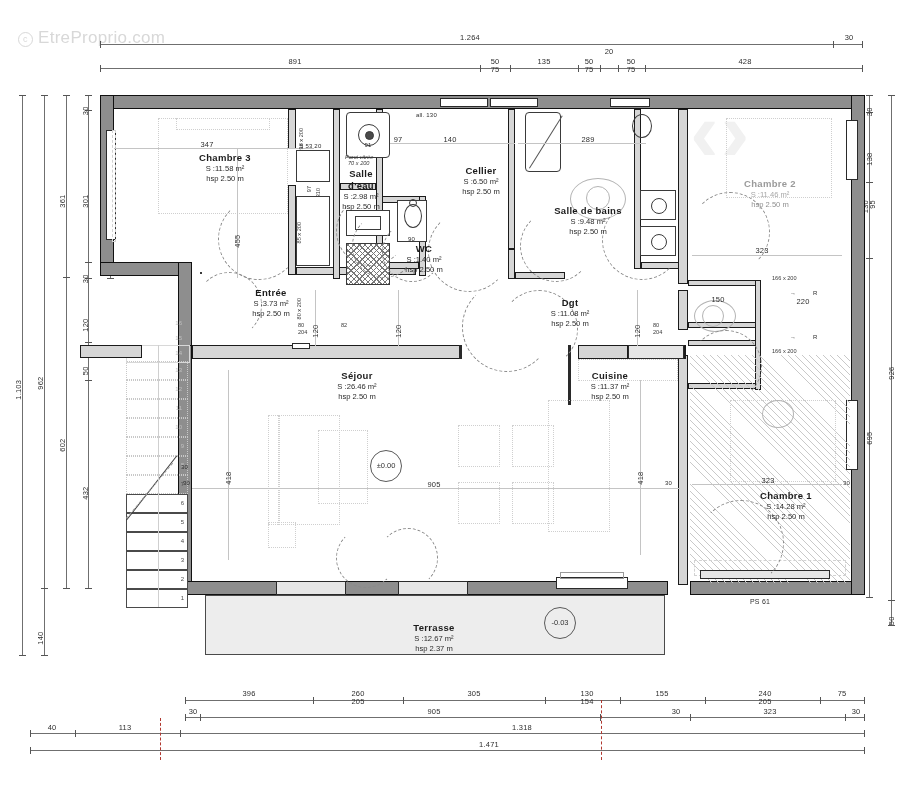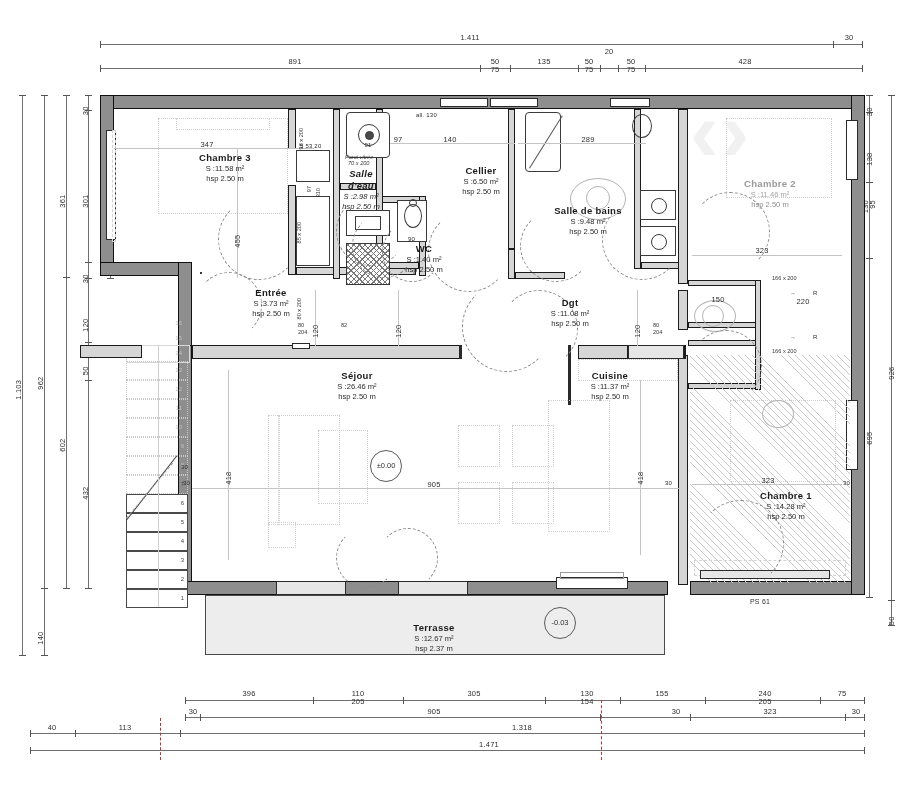--- a/index.html
+++ b/index.html
@@ -87,6 +87,9 @@
 
 <div id="plan">
 
+  <div class="wm">
+    <span class="wmc">c</span><span>EtreProprio.com</span>
+  </div>
   <div class="wm-big">‹›</div>
 
   <div class="hline" style="left:100px;top:44px;width:763px;"></div>

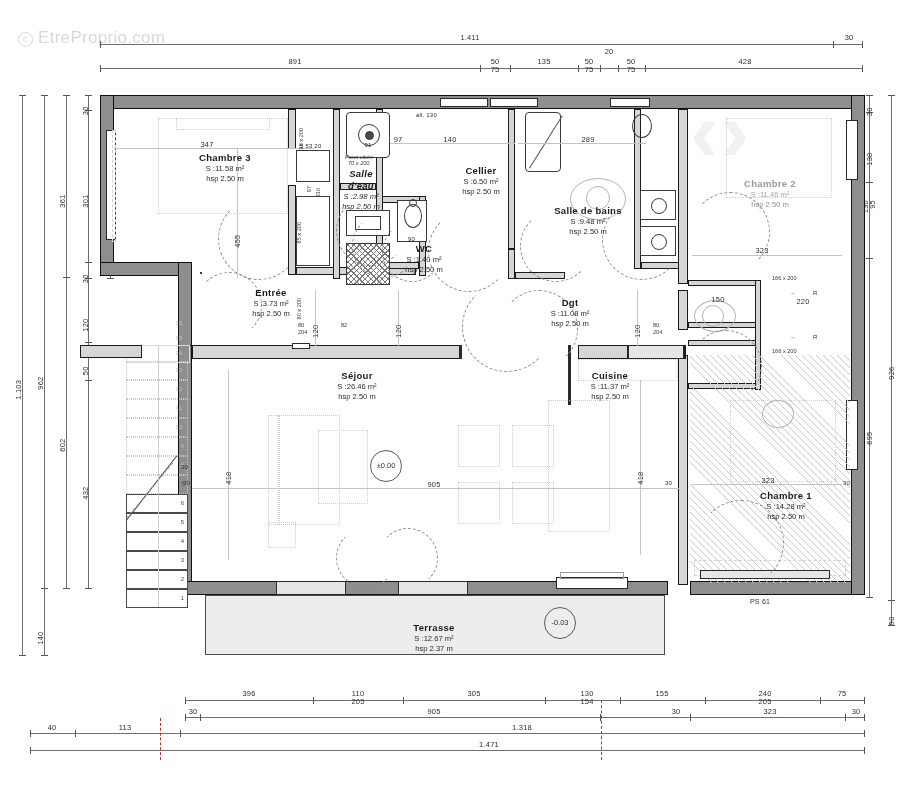--- a/index.html
+++ b/index.html
@@ -96,7 +96,7 @@
   <div class="tickh" style="left:100px;top:41px;"></div>
   <div class="tickh" style="left:833px;top:41px;"></div>
   <div class="tickh" style="left:862px;top:41px;"></div>
-  <div class="dl ctr" style="left:470px;top:33px;">1.411</div>
+  <div class="dl ctr" style="left:470px;top:33px;">1.264</div>
   <div class="dl ctr" style="left:849px;top:33px;">30</div>
 
   <div class="hline" style="left:100px;top:68px;width:763px;"></div>

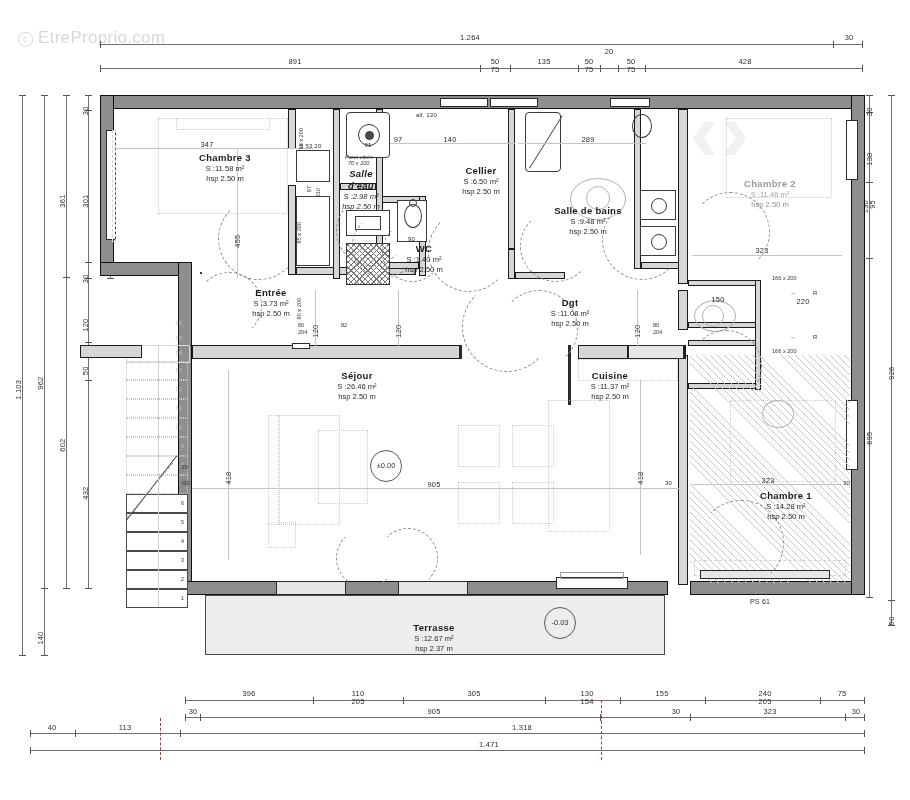--- a/index.html
+++ b/index.html
@@ -480,7 +480,7 @@
     <div class="rh">hsp 2.50 m</div>
   </div>
 
-  <div class="room" style="left:361px;top:168px;font-style:italic;">
+  <div class="room" style="left:361px;top:168px;">
     <div class="rn">Salle</div>
     <div class="rn">d'eau</div>
     <div class="rs">S :2.98 m²</div>

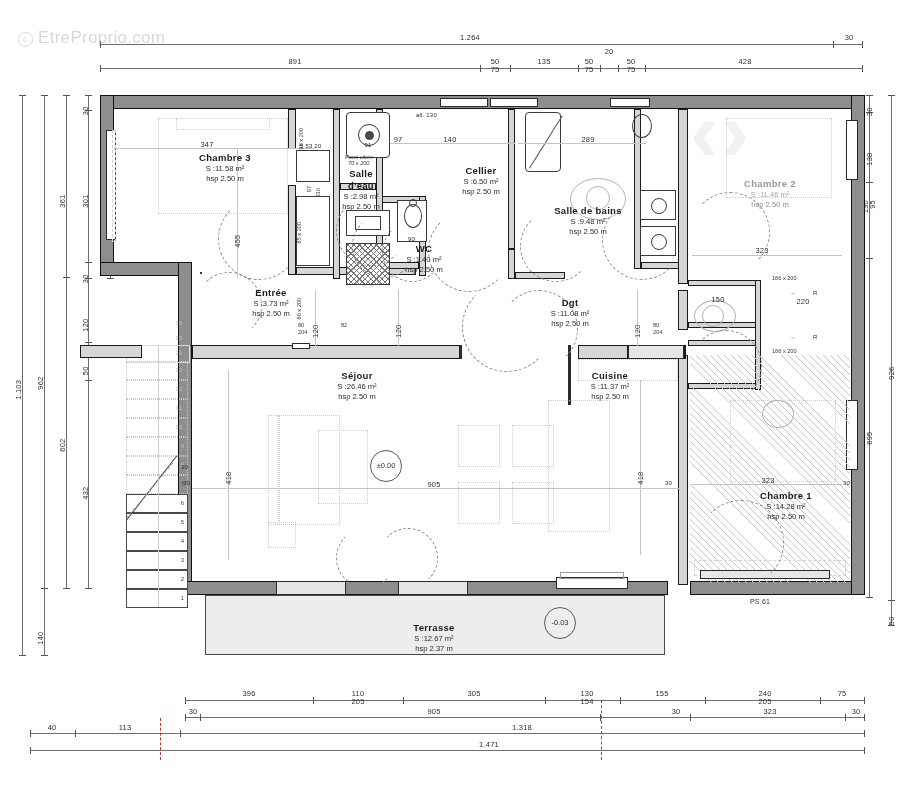--- a/index.html
+++ b/index.html
@@ -199,7 +199,7 @@
   <div class="tickh" style="left:864px;top:697px;"></div>
   <div class="dl ctr" style="left:249px;top:689px;">396</div>
   <div class="dl ctr stack" style="left:358px;top:690px;">
-    <div>110</div>
+    <div>260</div>
       <div>205</div>
   </div>
   <div class="dl ctr" style="left:474px;top:689px;">305</div>

